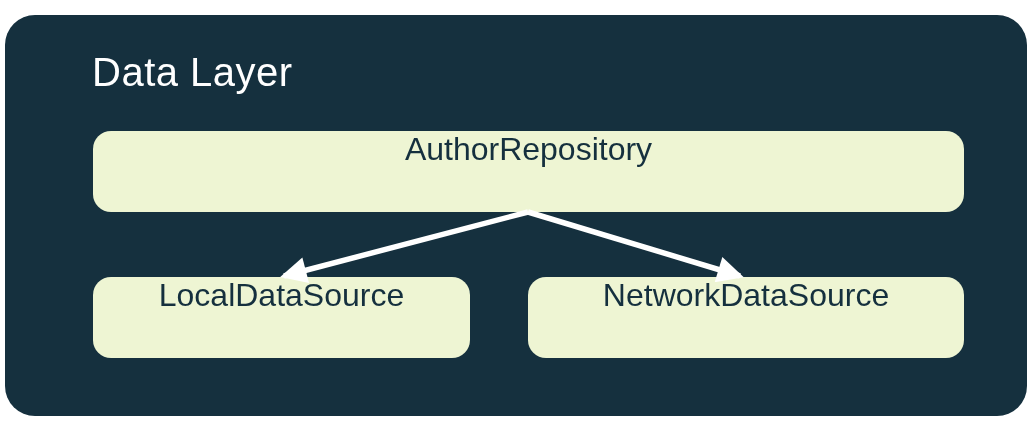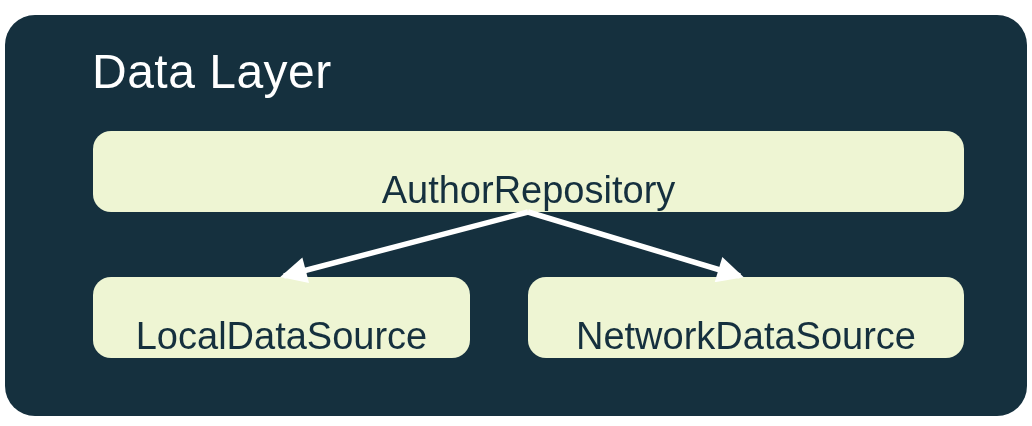--- a/index.html
+++ b/index.html
@@ -36,7 +36,7 @@
     position: absolute;
     left: 92px;
     top: 41px;
-    font-size: 48px;
+    font-size: 40px;
     line-height: 62px;
     font-weight: 400;
     color: var(--title-text);

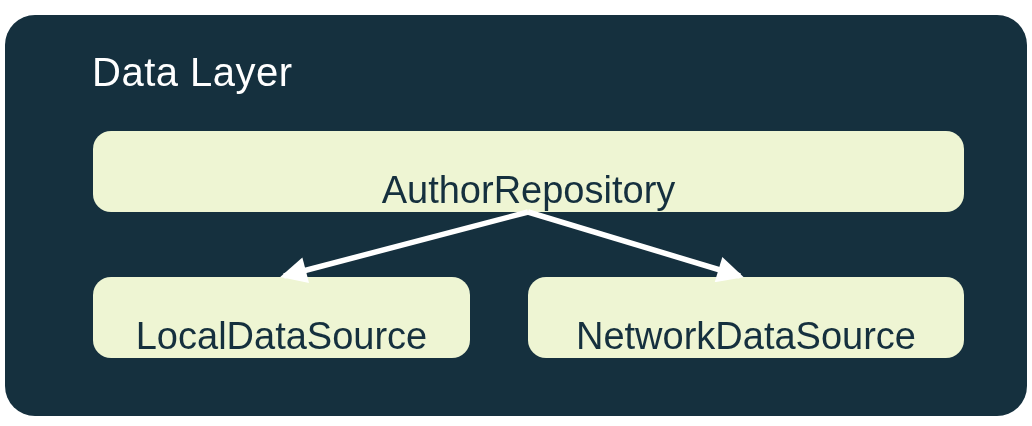--- a/index.html
+++ b/index.html
@@ -49,9 +49,9 @@
     background: var(--node-fill);
     border-radius: 18px;
     display: flex;
-    align-items: flex-end;
+    align-items: flex-start;
     justify-content: center;
-    font-size: 38px;
+    font-size: 32px;
     font-weight: 400;
     color: var(--node-text);
     white-space: nowrap;

